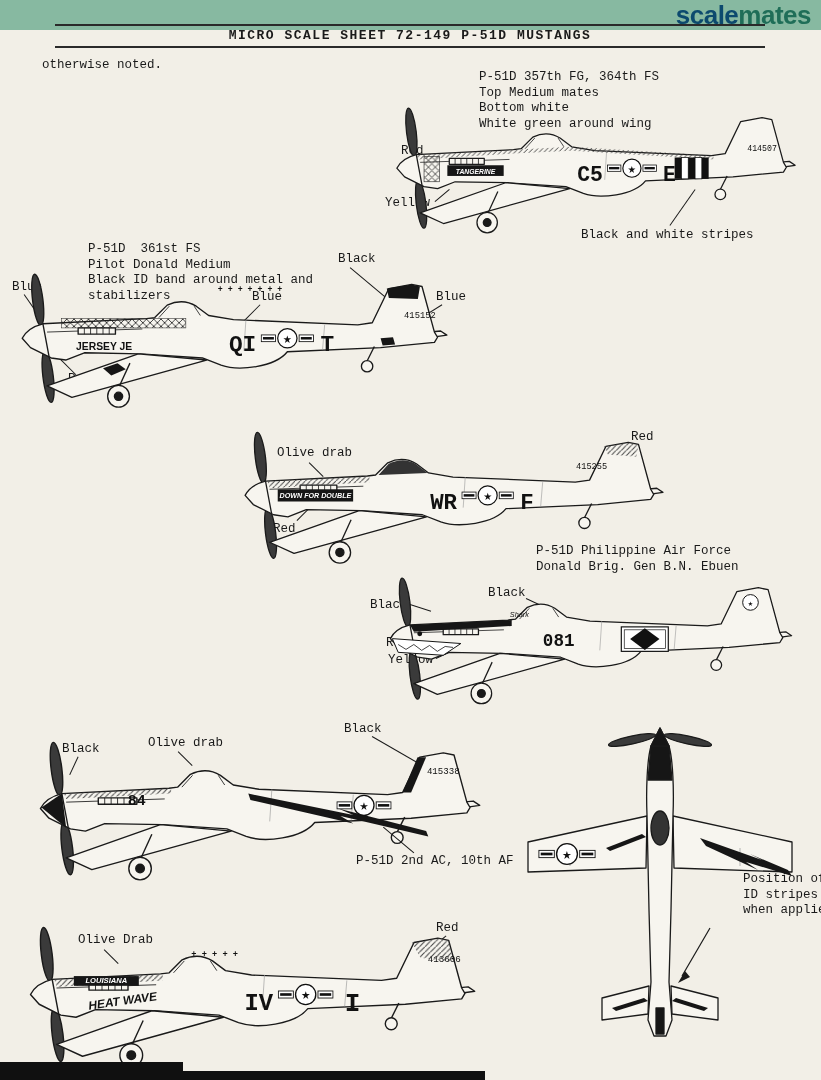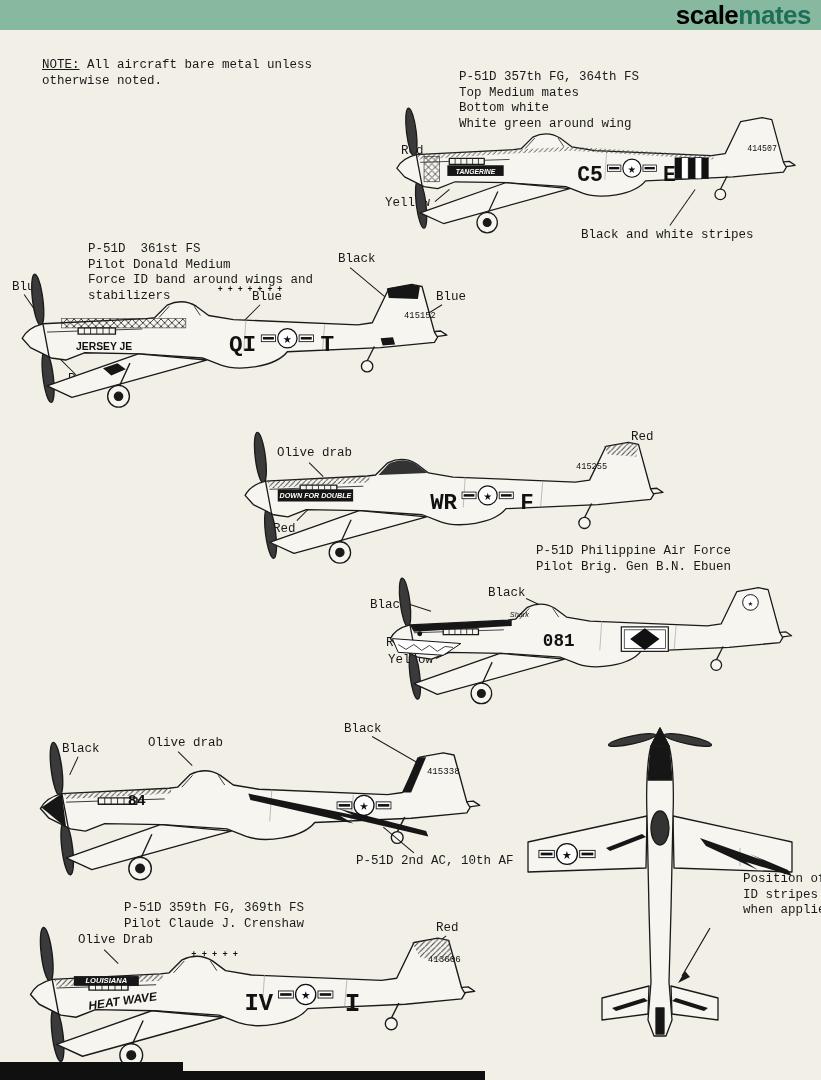--- a/index.html
+++ b/index.html
@@ -8,7 +8,7 @@
   .topbar{position:absolute;left:0;top:0;width:821px;height:30px;background:#87b9a1;}
   .logo{position:absolute;right:10px;top:0;height:30px;line-height:30px;
         font-family:"Liberation Sans",sans-serif;font-weight:bold;font-size:26px;letter-spacing:-0.5px;cursor:pointer;}
-  .logo-scale{color:#000000;}
+  .logo-scale{color:#0c4a6e;}
   .logo-mates{color:#1f6e58;}
   .sheet-title{position:absolute;left:55px;top:24px;width:710px;text-align:center;
         border-top:2px solid #2a2a2a;border-bottom:2px solid #2a2a2a;padding:2px 0 3px;

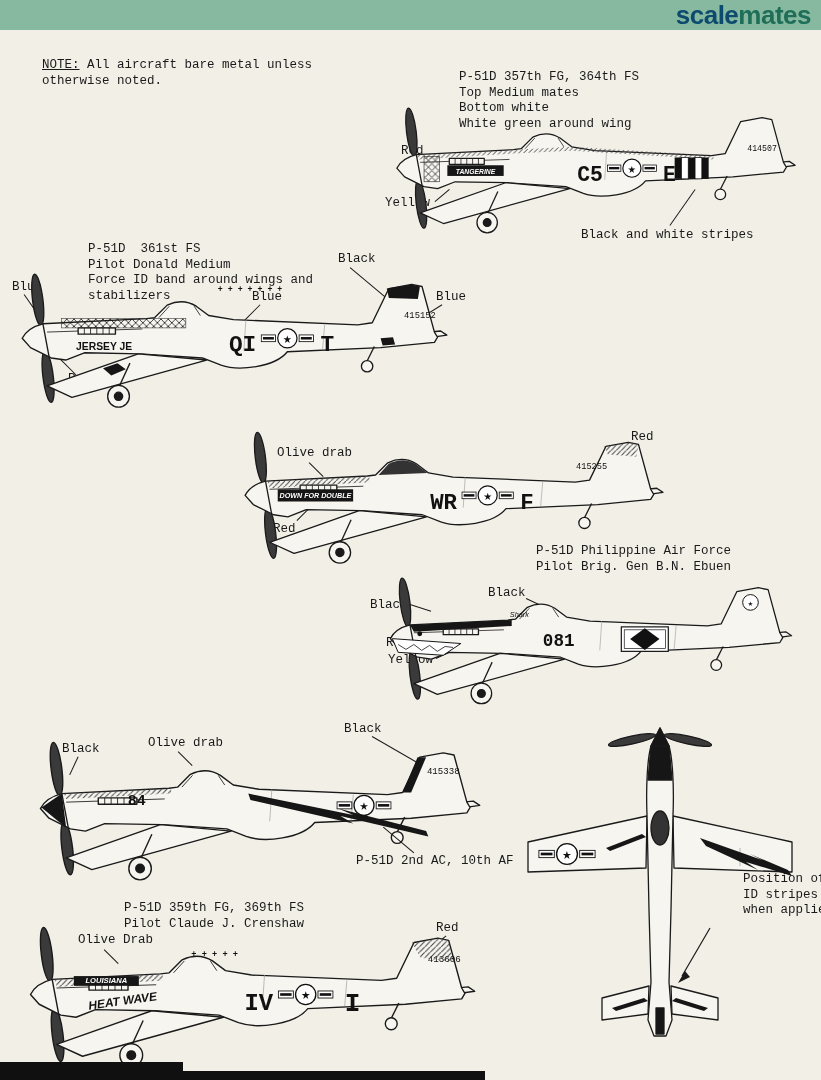--- a/index.html
+++ b/index.html
@@ -85,6 +85,7 @@
     <div class="logo"><span class="logo-scale">scale</span><span class="logo-mates">mates</span></div>
   </header>
 
+  <div class="sheet-title">MICRO SCALE SHEET 72-149 P-51D MUSTANGS</div>
 
   <div class="note">
     <div class="info-line"><span class="note-label">NOTE:</span><span> All aircraft bare metal unless</span></div>

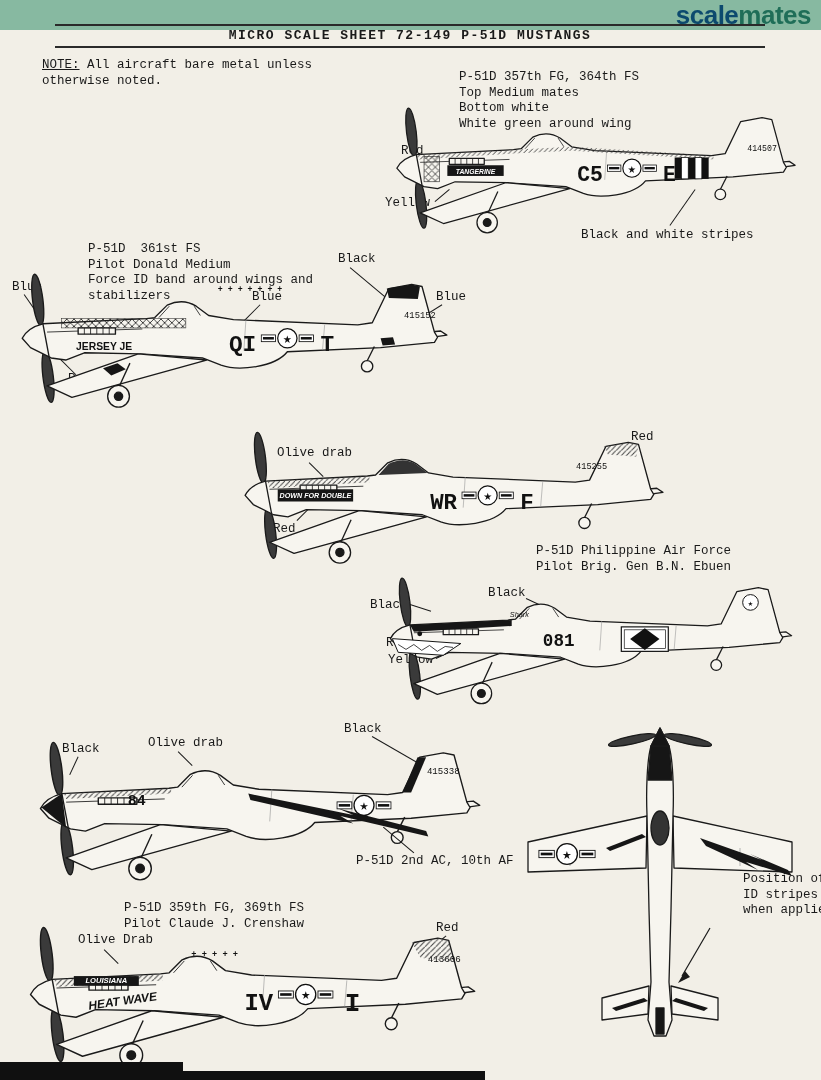--- a/index.html
+++ b/index.html
@@ -88,7 +88,6 @@
   <div class="sheet-title">MICRO SCALE SHEET 72-149 P-51D MUSTANGS</div>
 
   <div class="note">
-    <div class="info-line"><span class="note-label">NOTE:</span><span> All aircraft bare metal unless</span></div>
     <div class="info-line">otherwise noted.</div>
   </div>
 

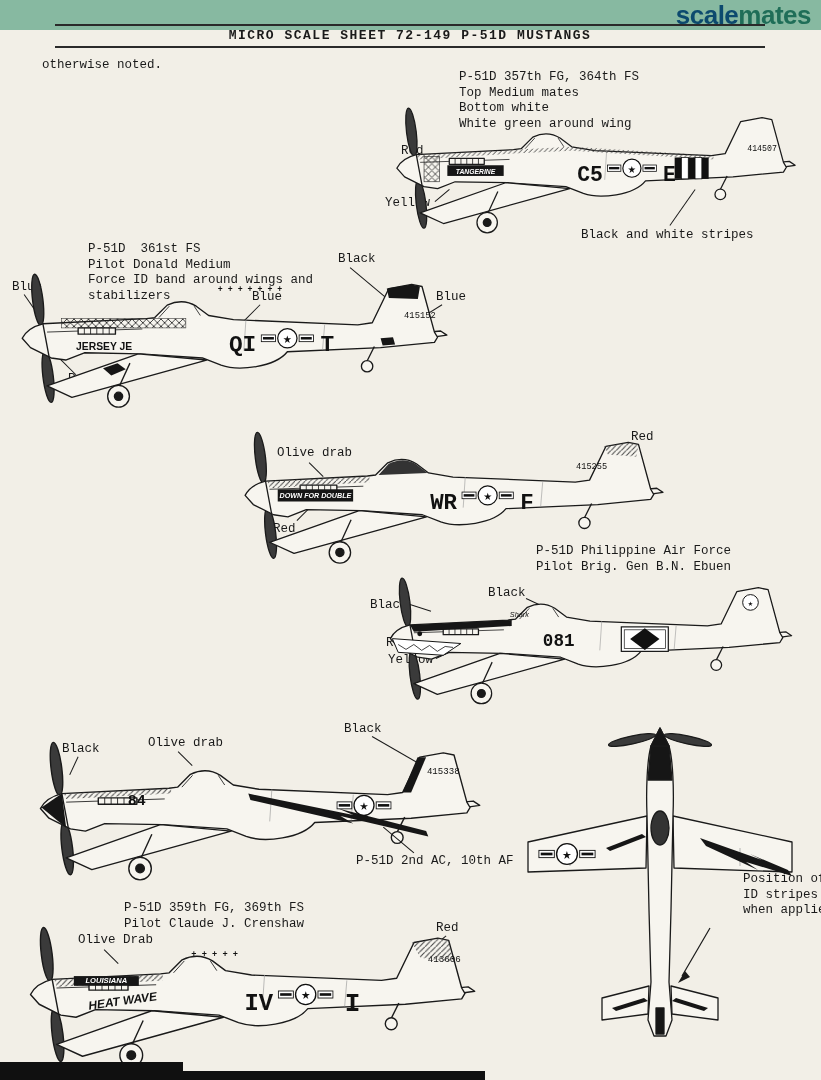--- a/index.html
+++ b/index.html
@@ -92,7 +92,7 @@
   </div>
 
   <section class="ac" style="left:383px;top:60px;width:432px;height:186px">
-    <div class="info" style="left:76px;top:10px">
+    <div class="info" style="left:96px;top:10px">
       <div class="info-line">P-51D 357th FG, 364th FS</div>
       <div class="info-line">Top Medium mates</div>
       <div class="info-line">Bottom white</div>

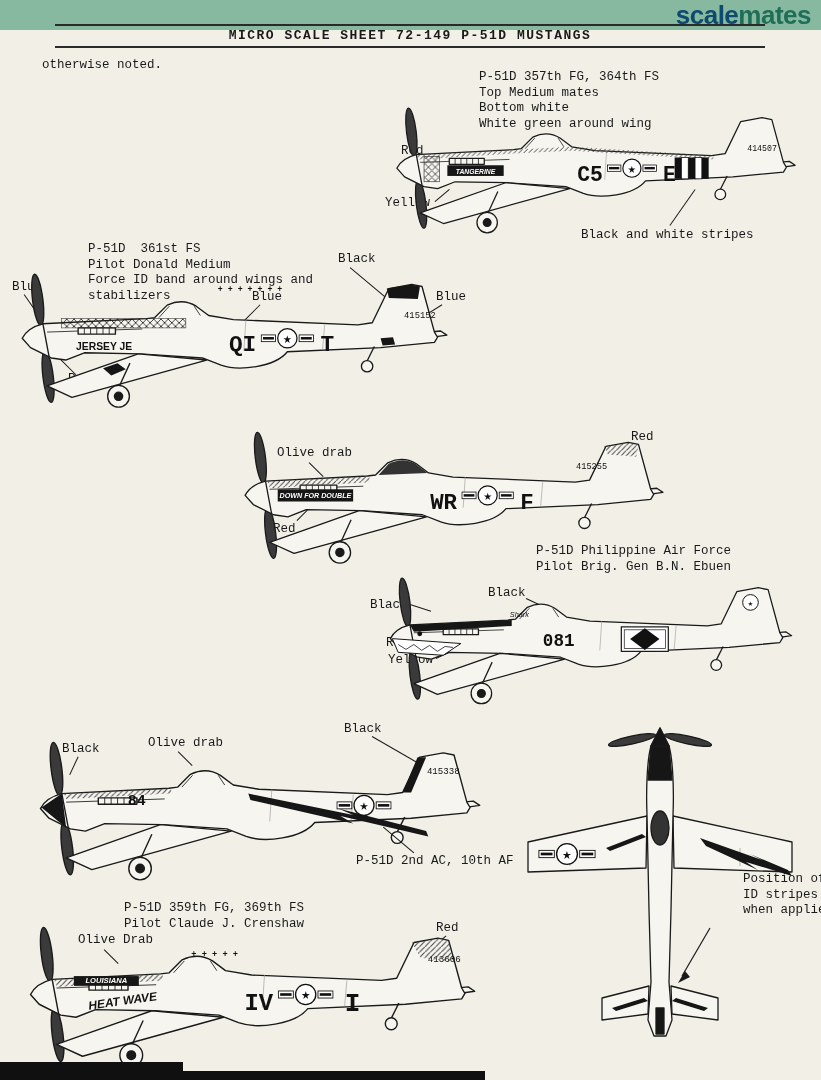--- a/index.html
+++ b/index.html
@@ -128,7 +128,7 @@
     <div class="info" style="left:80px;top:6px">
       <div class="info-line">P-51D  361st FS</div>
       <div class="info-line">Pilot Donald Medium</div>
-      <div class="info-line">Force ID band around wings and</div>
+      <div class="info-line">Black ID band around metal and</div>
       <div class="info-line">stabilizers</div>
     </div>
     <span class="callout" style="left:330px;top:16px">Black</span>

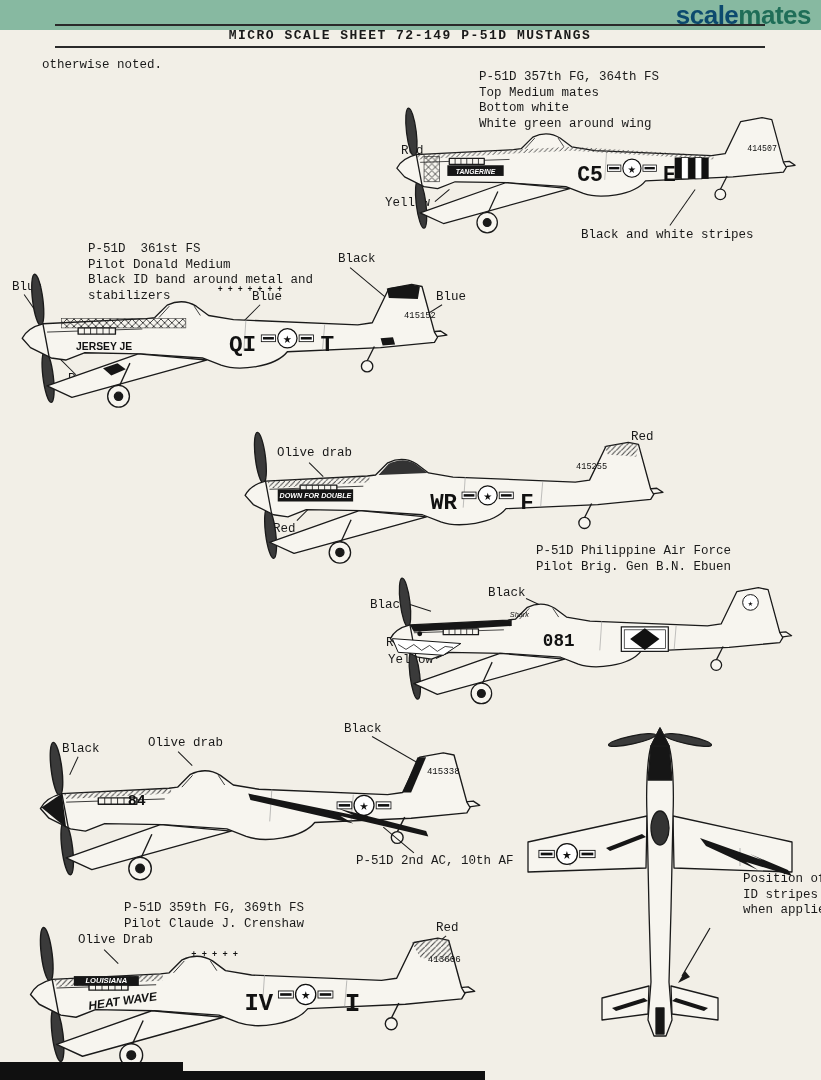--- a/index.html
+++ b/index.html
@@ -180,7 +180,7 @@
   <section class="ac" style="left:376px;top:540px;width:428px;height:182px">
     <div class="info" style="left:160px;top:4px">
       <div class="info-line">P-51D Philippine Air Force</div>
-      <div class="info-line">Pilot Brig. Gen B.N. Ebuen</div>
+      <div class="info-line">Donald Brig. Gen B.N. Ebuen</div>
     </div>
     <span class="callout" style="left:112px;top:46px">Black</span>
     <span class="leader" style="left:150px;top:58px;width:26px;transform:rotate(25deg)"></span>

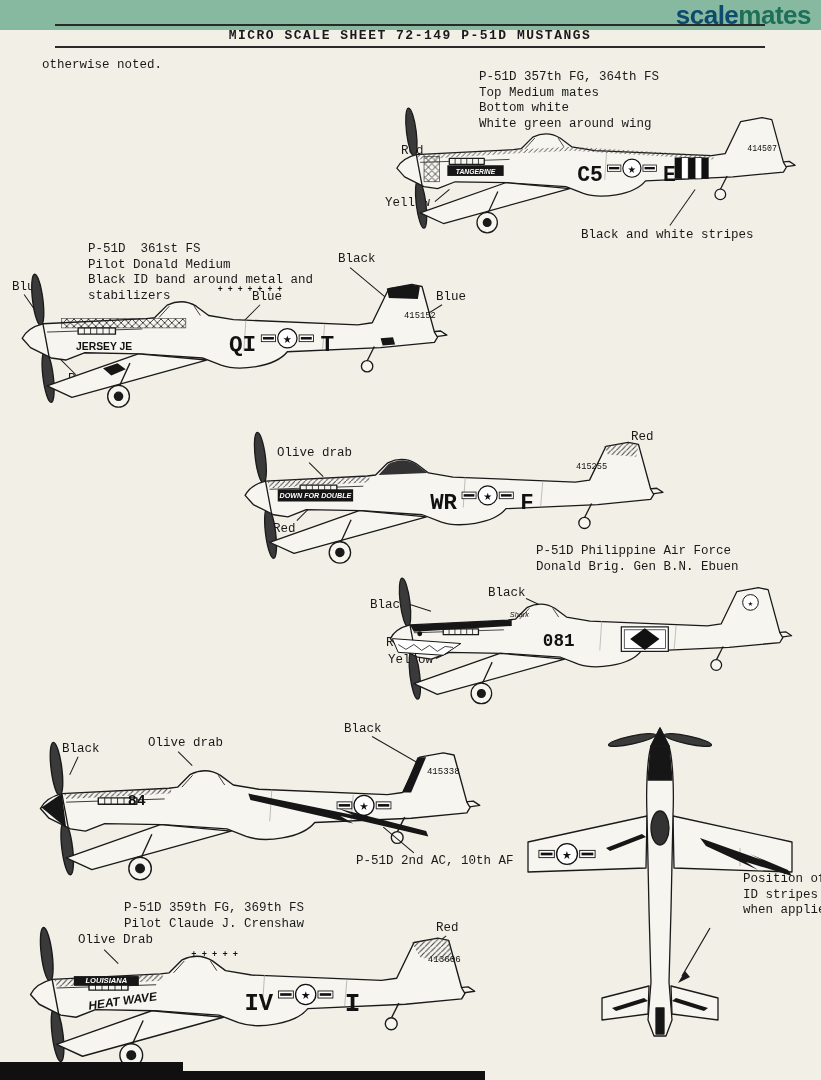--- a/index.html
+++ b/index.html
@@ -265,10 +265,6 @@
   </section>
 
   <section class="ac" style="left:16px;top:893px;width:505px;height:182px">
-    <div class="info" style="left:108px;top:8px">
-      <div class="info-line">P-51D 359th FG, 369th FS</div>
-      <div class="info-line">Pilot Claude J. Crenshaw</div>
-    </div>
     <span class="callout" style="left:62px;top:40px">Olive Drab</span>
     <span class="leader" style="left:88px;top:56px;width:20px;transform:rotate(45deg)"></span>
     <span class="callout" style="left:420px;top:28px">Red</span>

